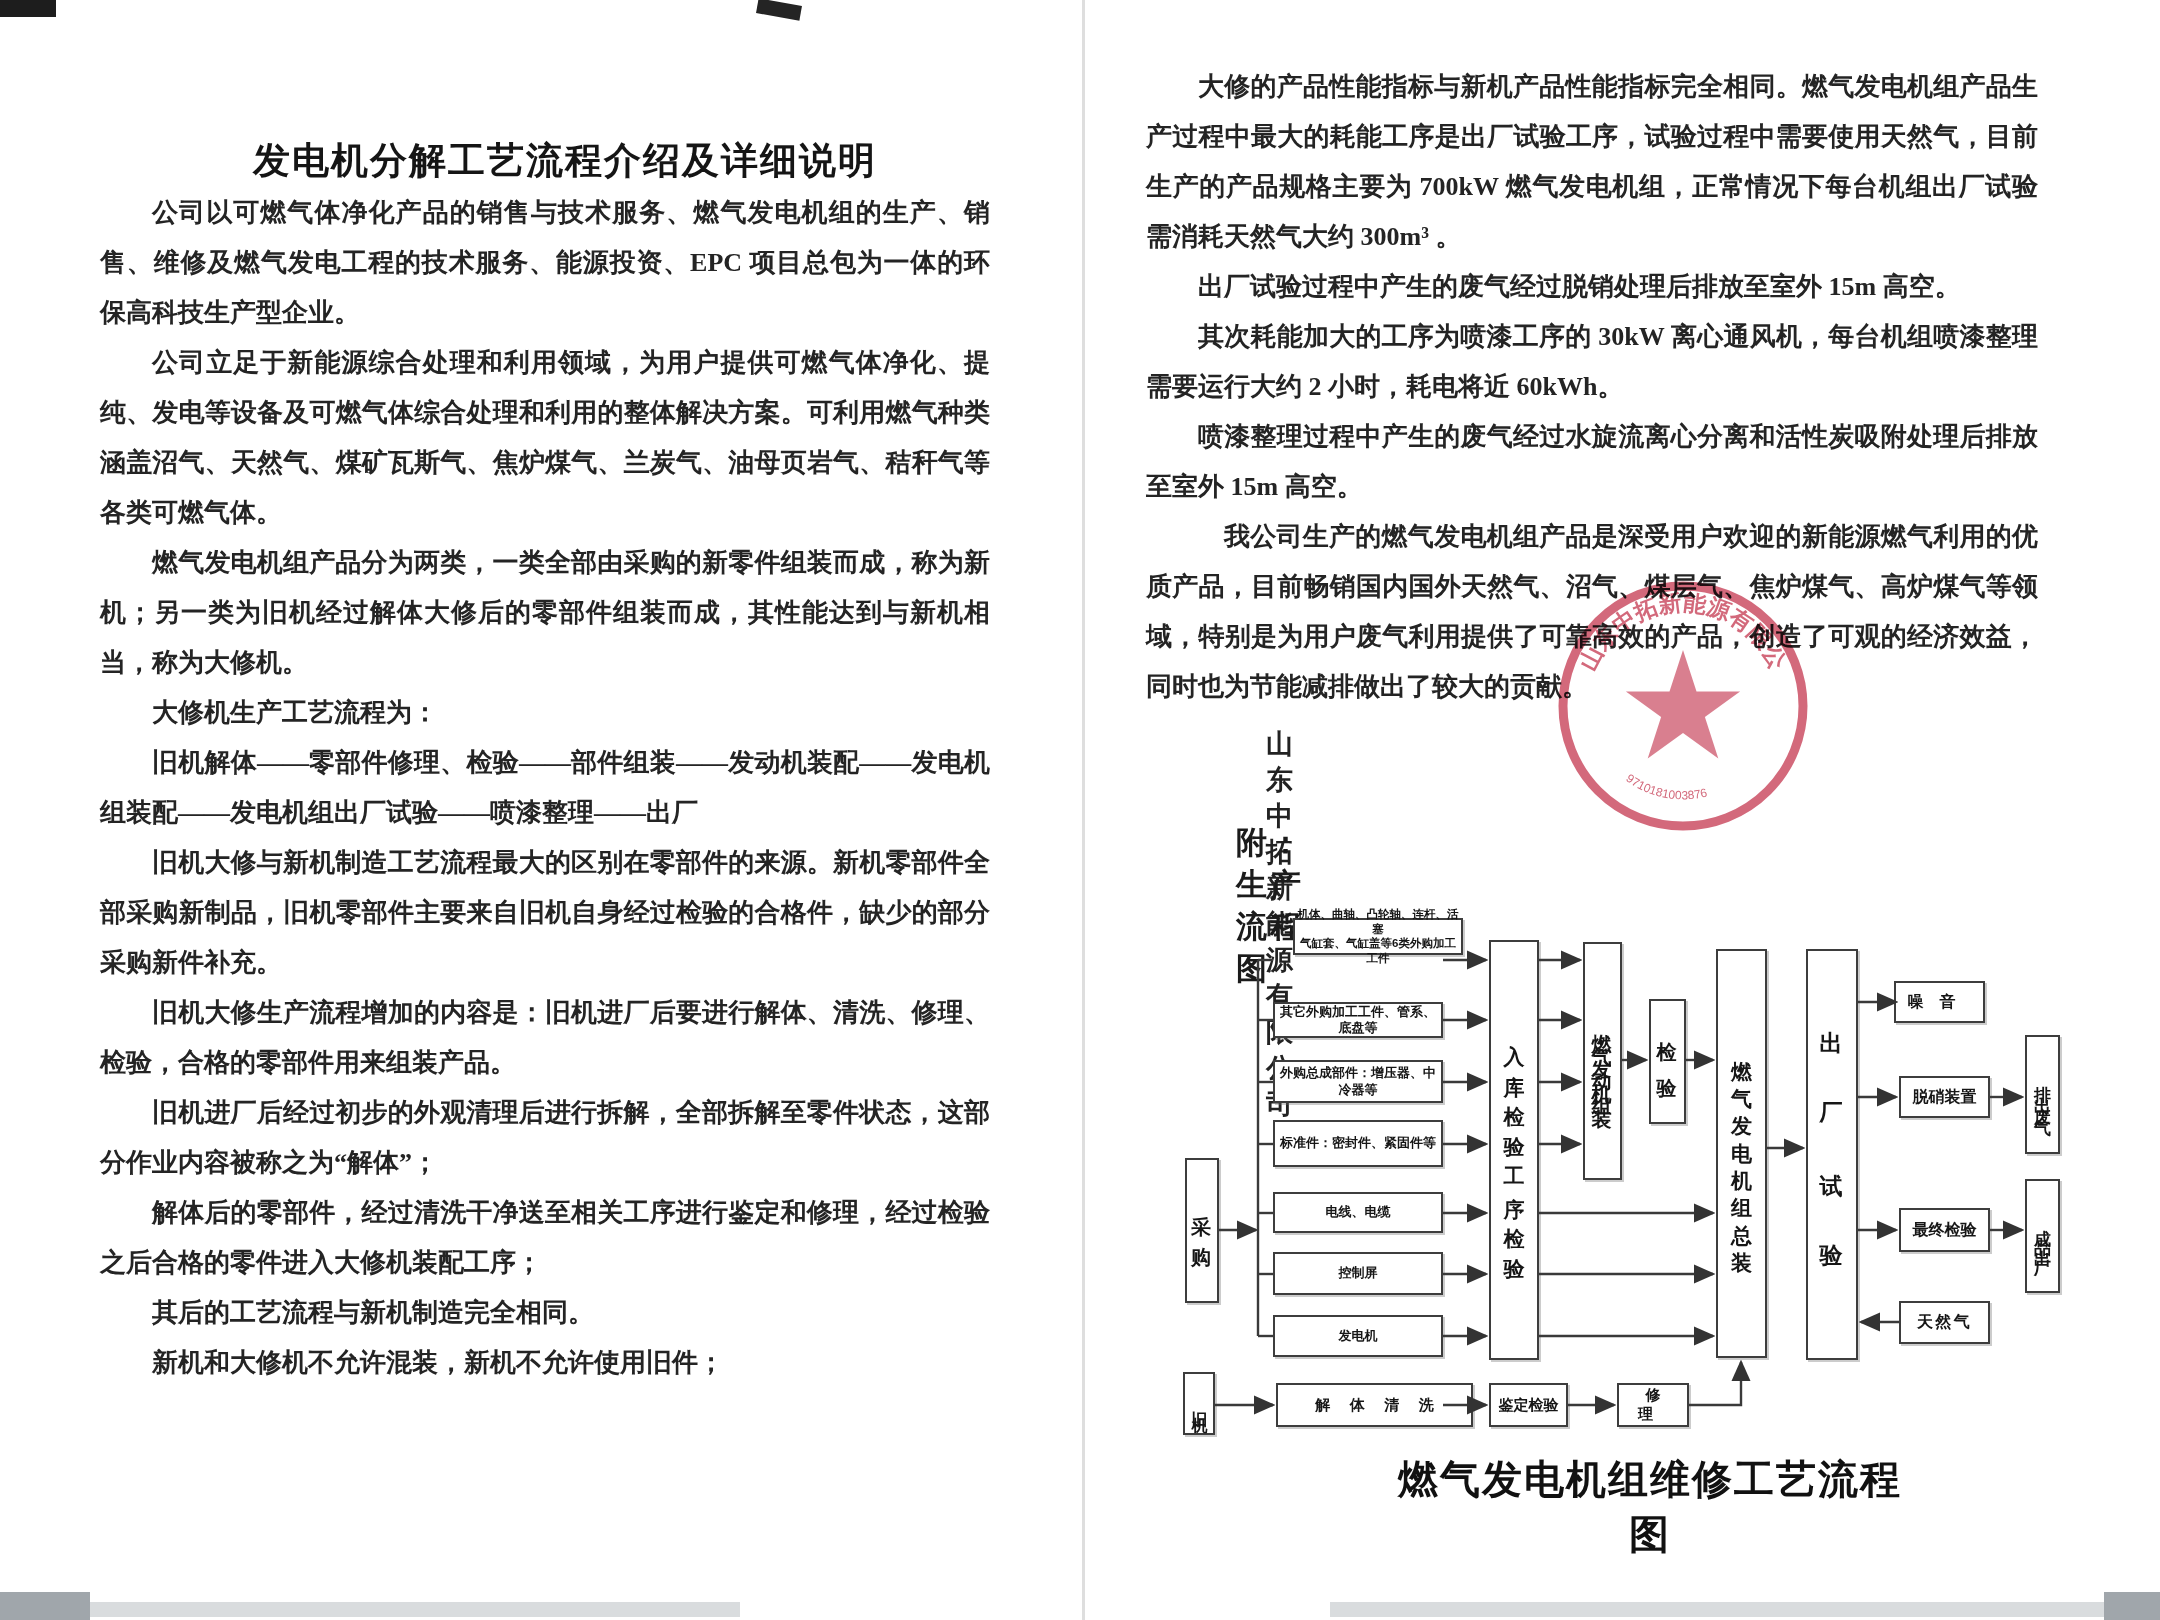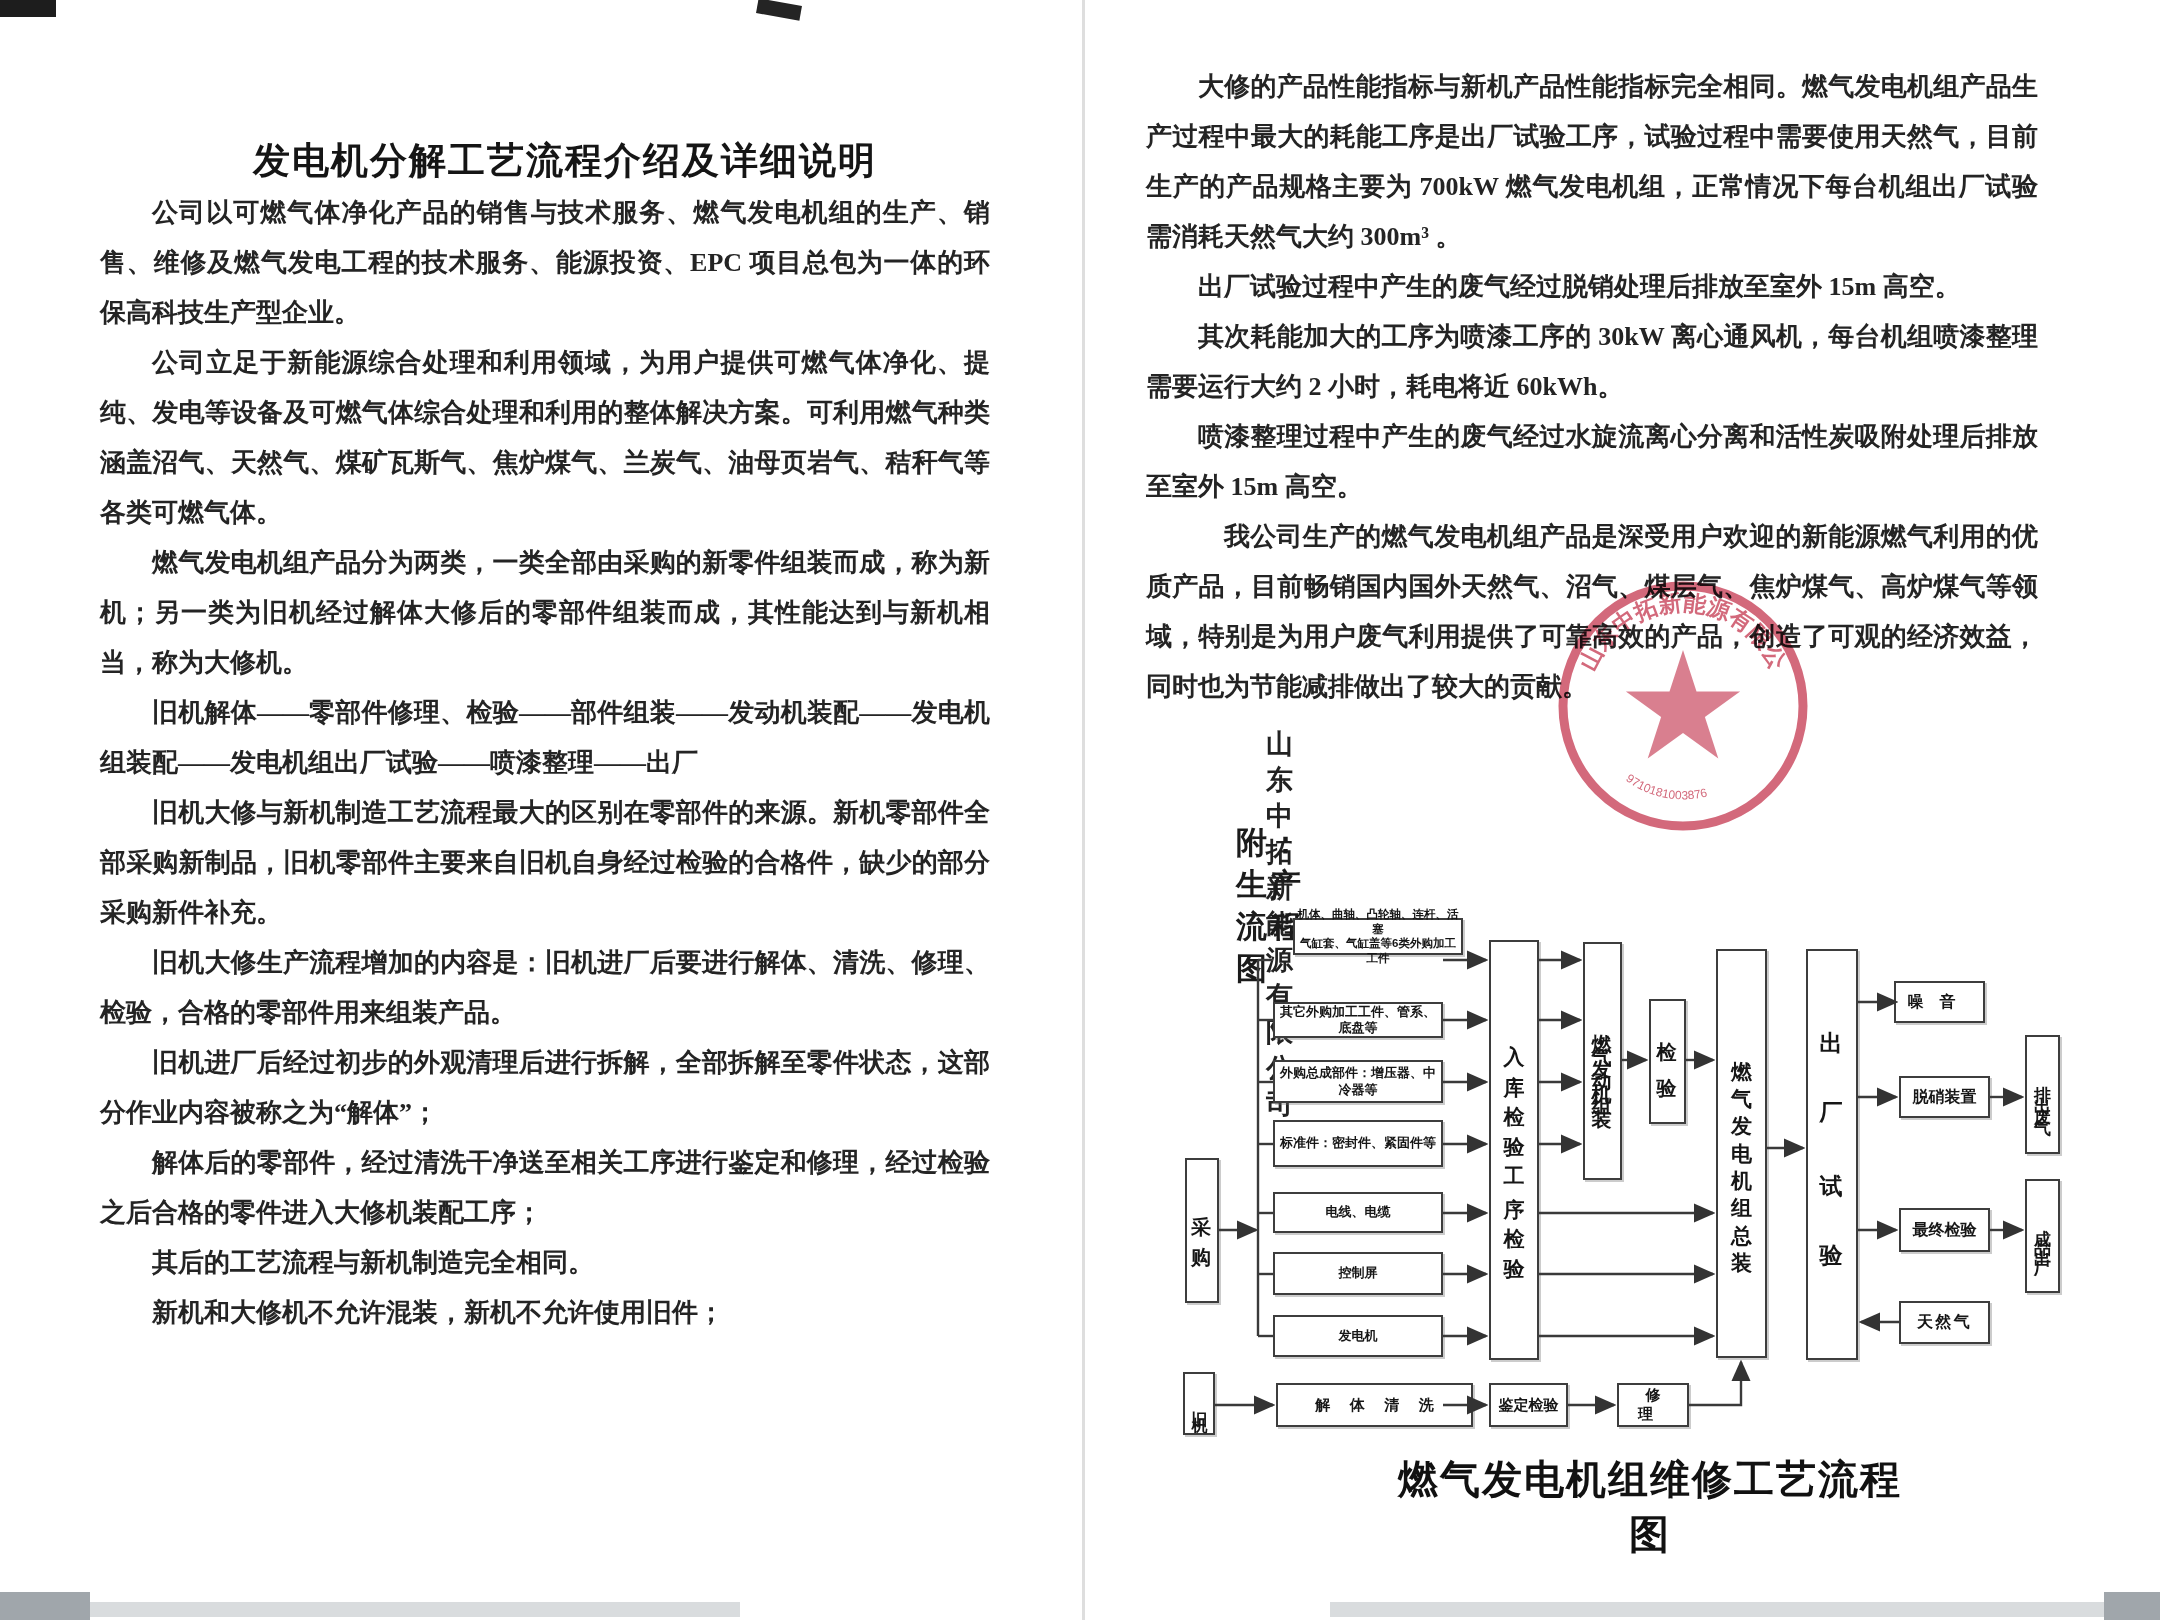--- a/index.html
+++ b/index.html
@@ -45,6 +45,7 @@
     <p>公司以可燃气体净化产品的销售与技术服务、燃气发电机组的生产、销售、维修及燃气发电工程的技术服务、能源投资、EPC 项目总包为一体的环保高科技生产型企业。</p>
     <p>公司立足于新能源综合处理和利用领域，为用户提供可燃气体净化、提纯、发电等设备及可燃气体综合处理和利用的整体解决方案。可利用燃气种类涵盖沼气、天然气、煤矿瓦斯气、焦炉煤气、兰炭气、油母页岩气、秸秆气等各类可燃气体。</p>
     <p>燃气发电机组产品分为两类，一类全部由采购的新零件组装而成，称为新机；另一类为旧机经过解体大修后的零部件组装而成，其性能达到与新机相当，称为大修机。</p>
+    <p>大修机生产工艺流程为：</p>
     <p>旧机解体——零部件修理、检验——部件组装——发动机装配——发电机组装配——发电机组出厂试验——喷漆整理——出厂</p>
     <p>旧机大修与新机制造工艺流程最大的区别在零部件的来源。新机零部件全部采购新制品，旧机零部件主要来自旧机自身经过检验的合格件，缺少的部分采购新件补充。</p>
     <p>旧机大修生产流程增加的内容是：旧机进厂后要进行解体、清洗、修理、检验，合格的零部件用来组装产品。</p>

